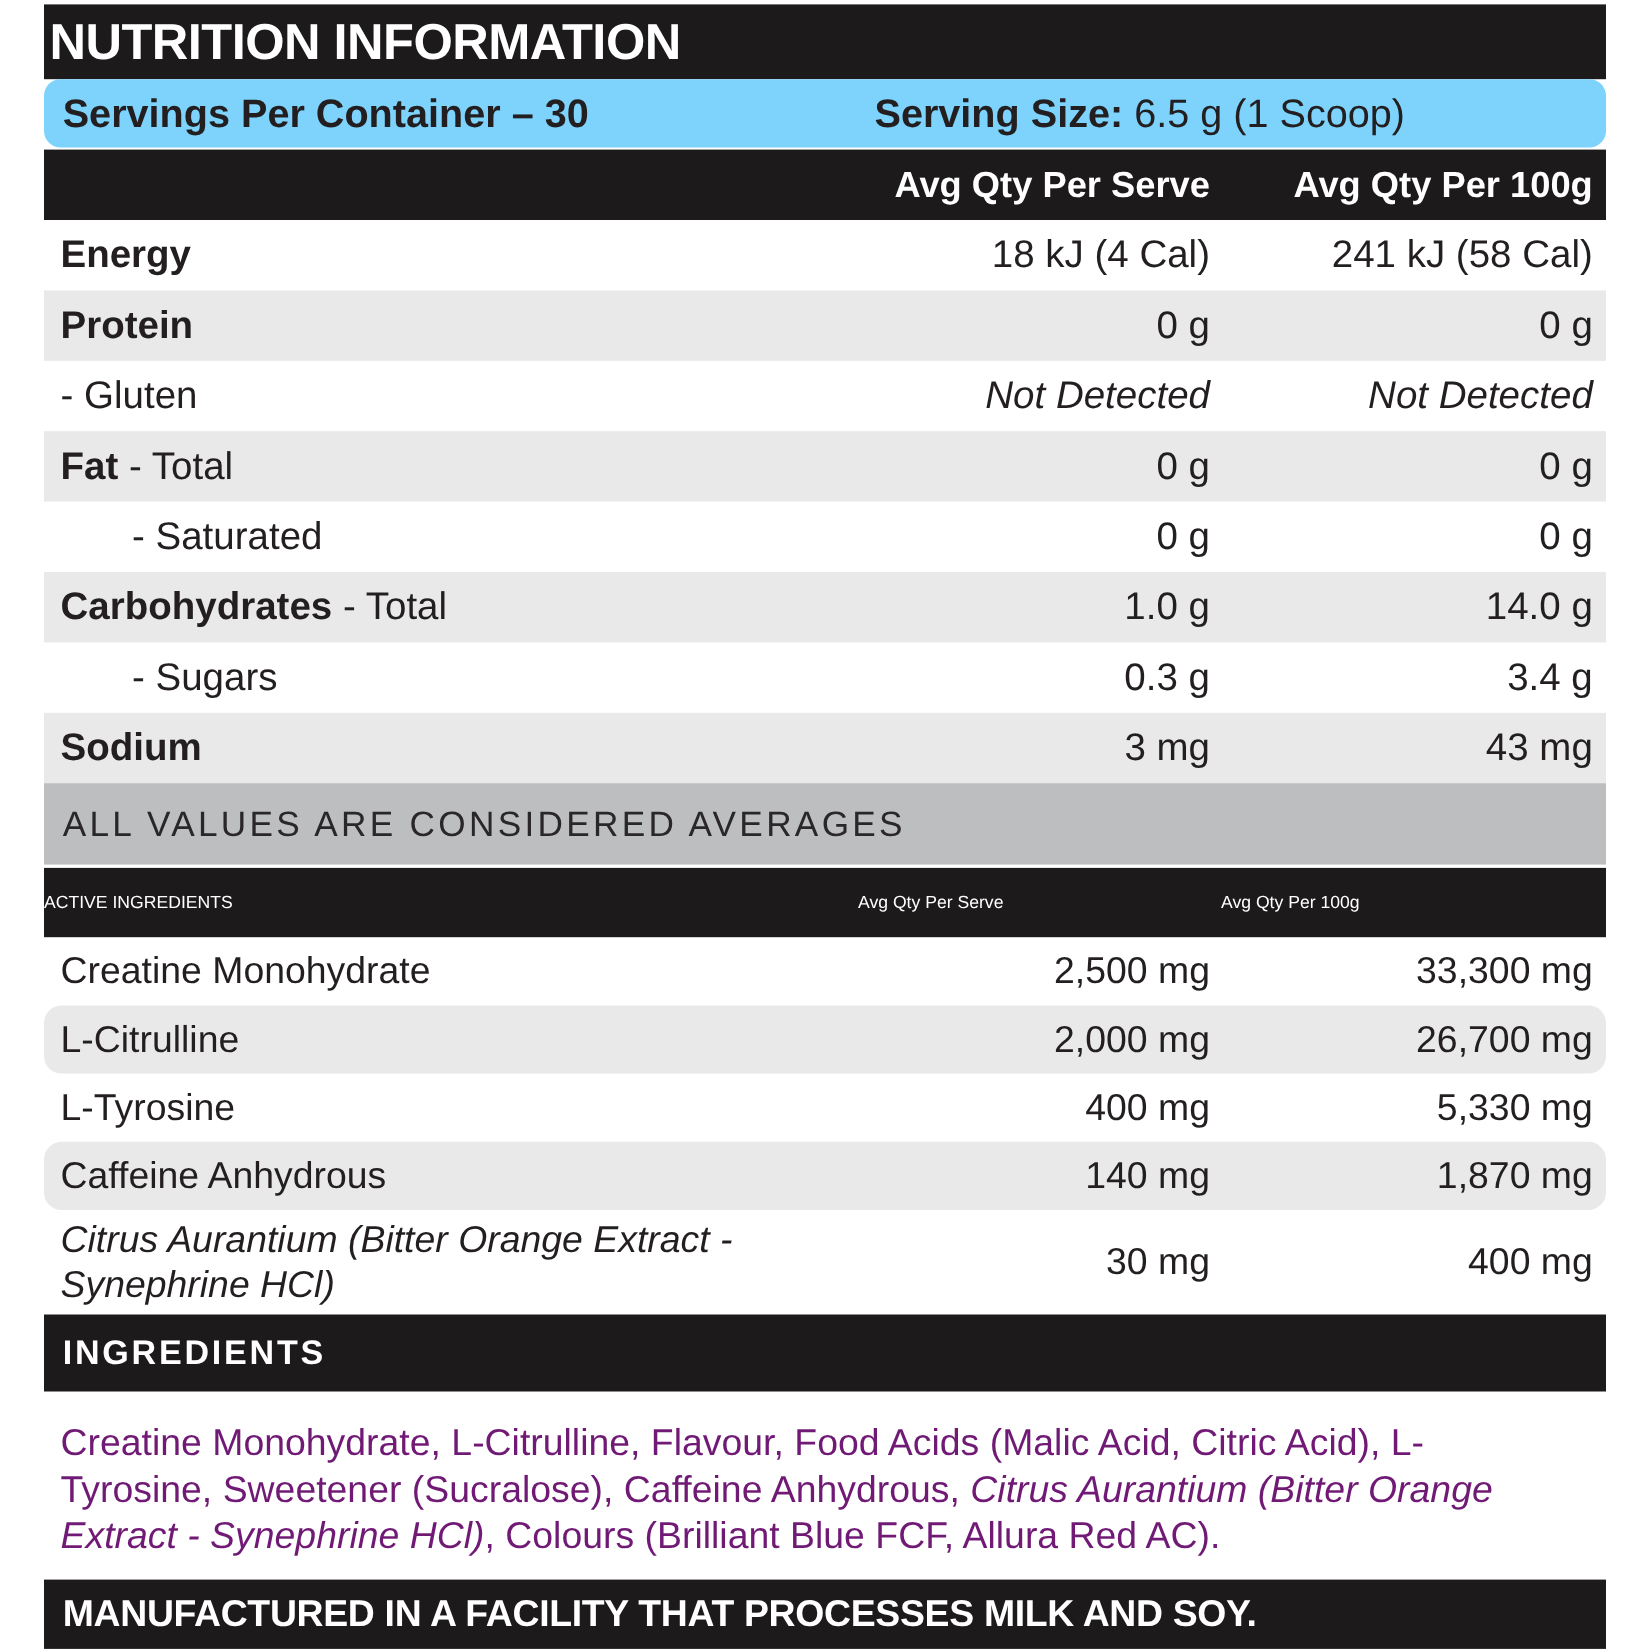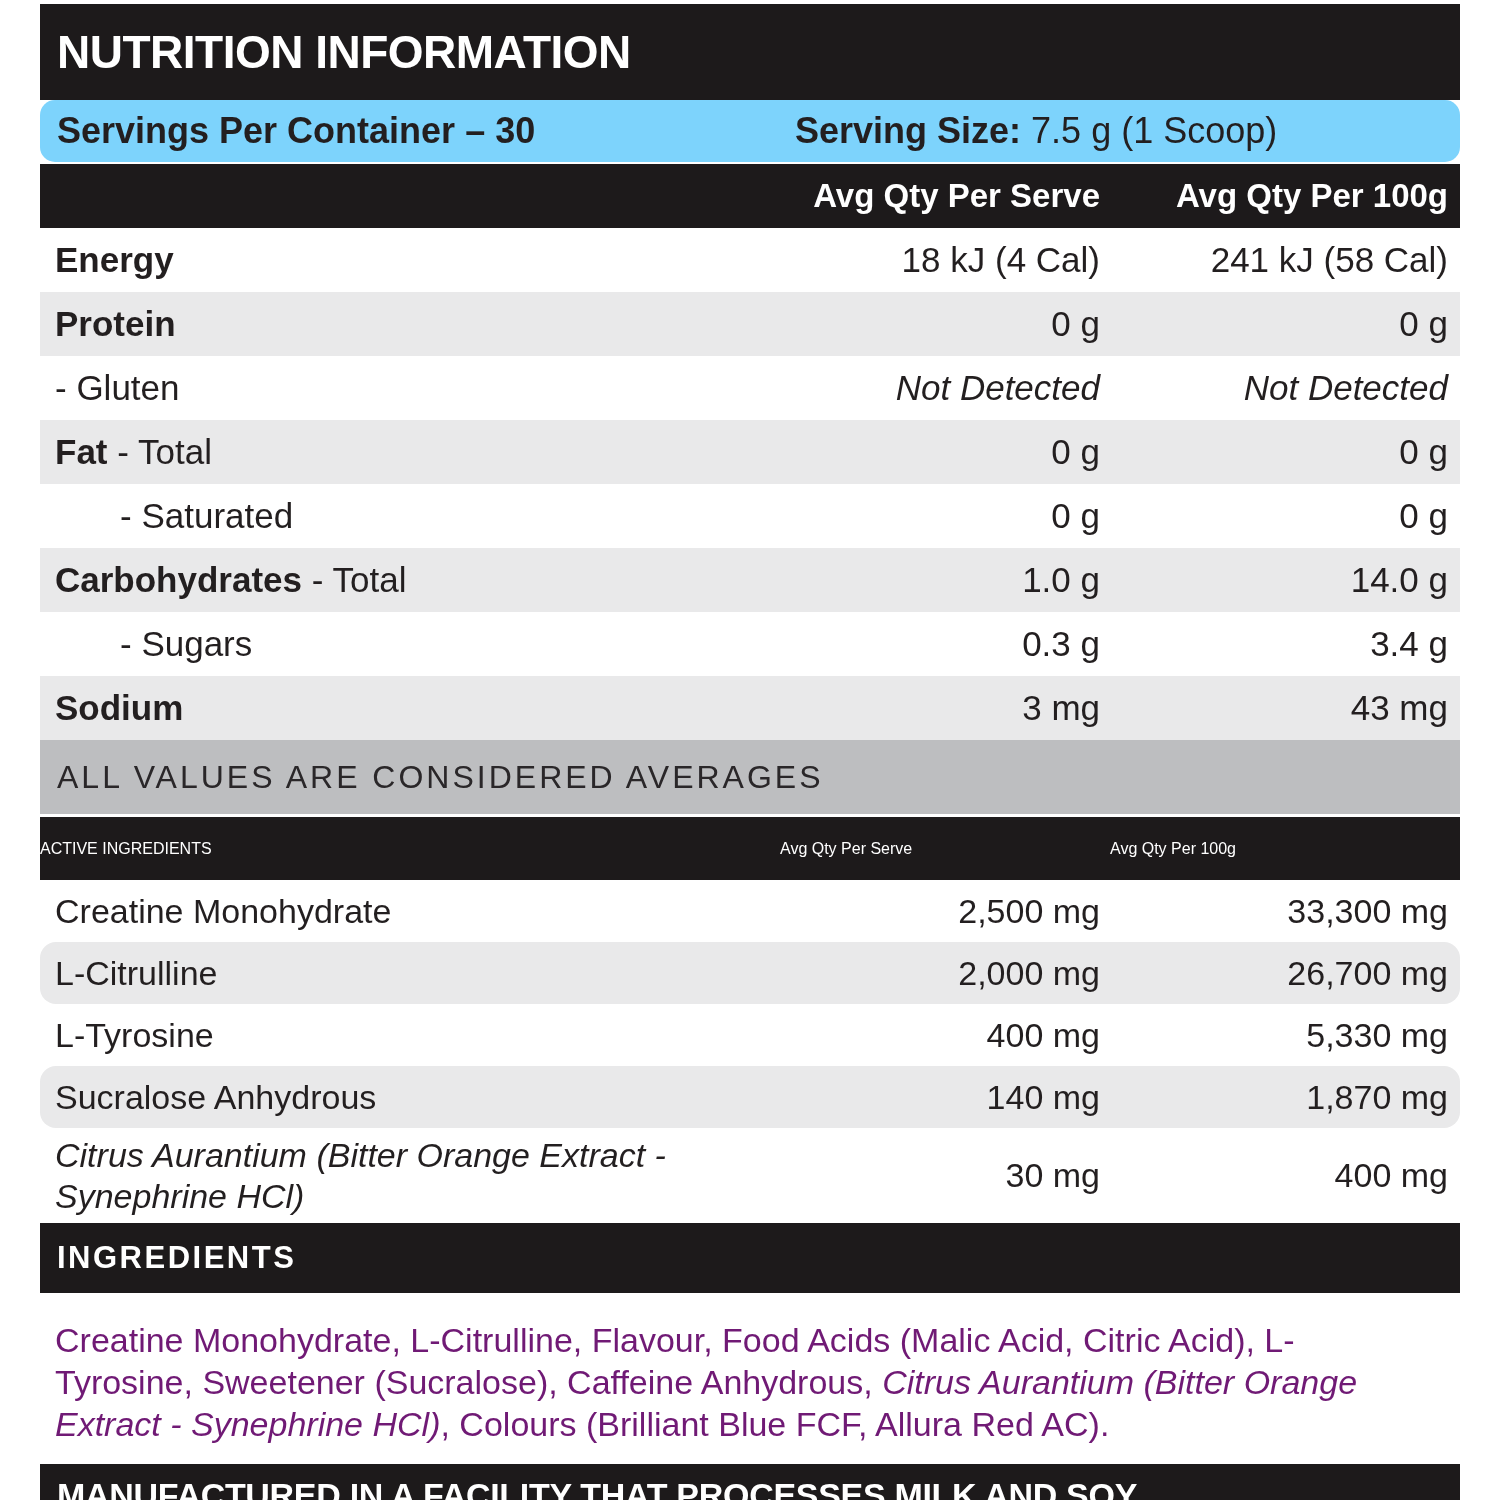--- a/index.html
+++ b/index.html
@@ -16,8 +16,8 @@
   .bar{background:#1d1a1b;color:#ffffff;}
   
   .title-bar{
-    height:96px;display:flex;align-items:center;
-    padding-left:17px;
+    height:68px;display:flex;align-items:center;
+    padding-left:5px;
   }
   .title-bar .t{
     font-size:46px;font-weight:700;letter-spacing:-.5px;color:#fff;

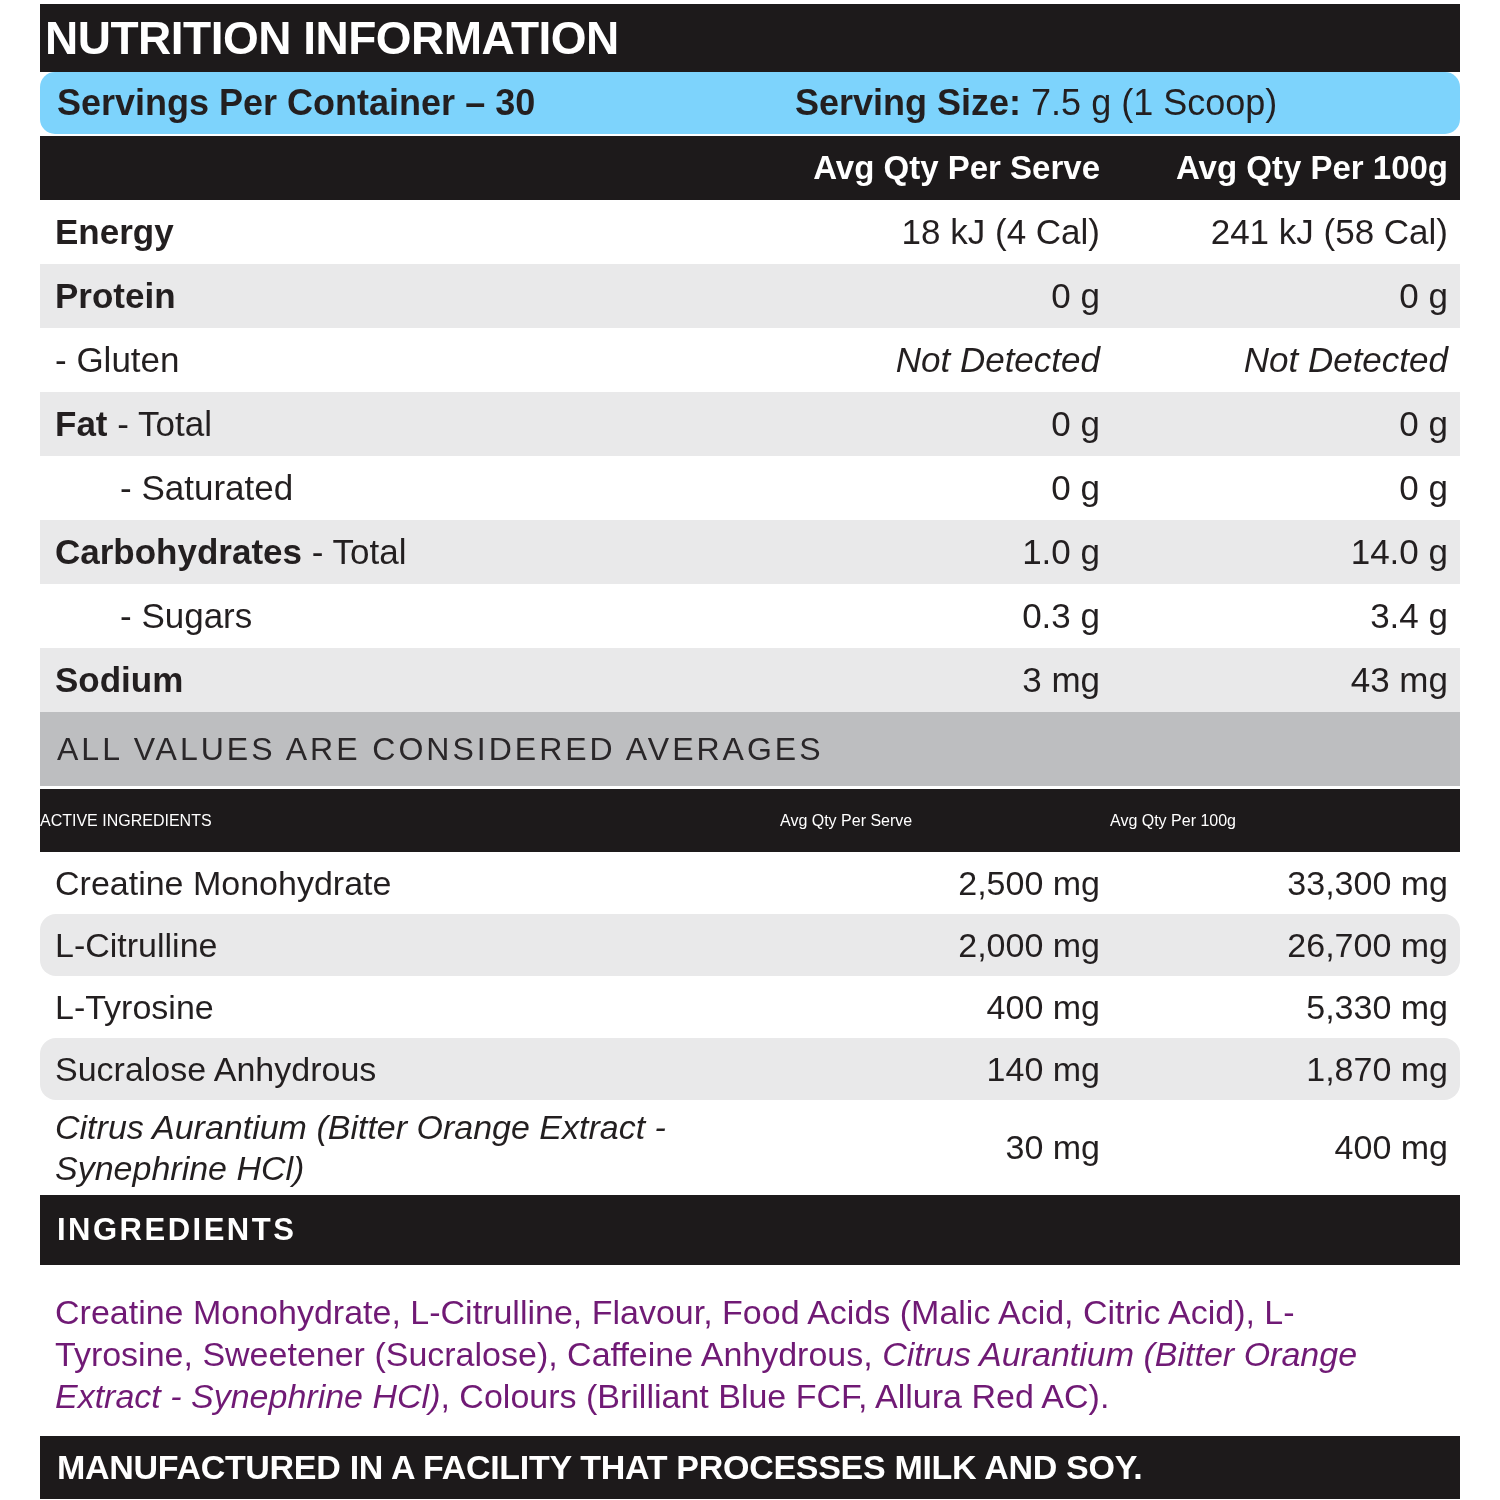--- a/index.html
+++ b/index.html
@@ -92,7 +92,7 @@
     <span class="spc">Servings Per Container – 30</span>
     <span class="serving-size">
       <span class="k">Serving Size:</span>
-      <span class="v">7.5 g (1 Scoop)</span>
+      <span class="v">6.5 g (1 Scoop)</span>
     </span>
   </div>
 

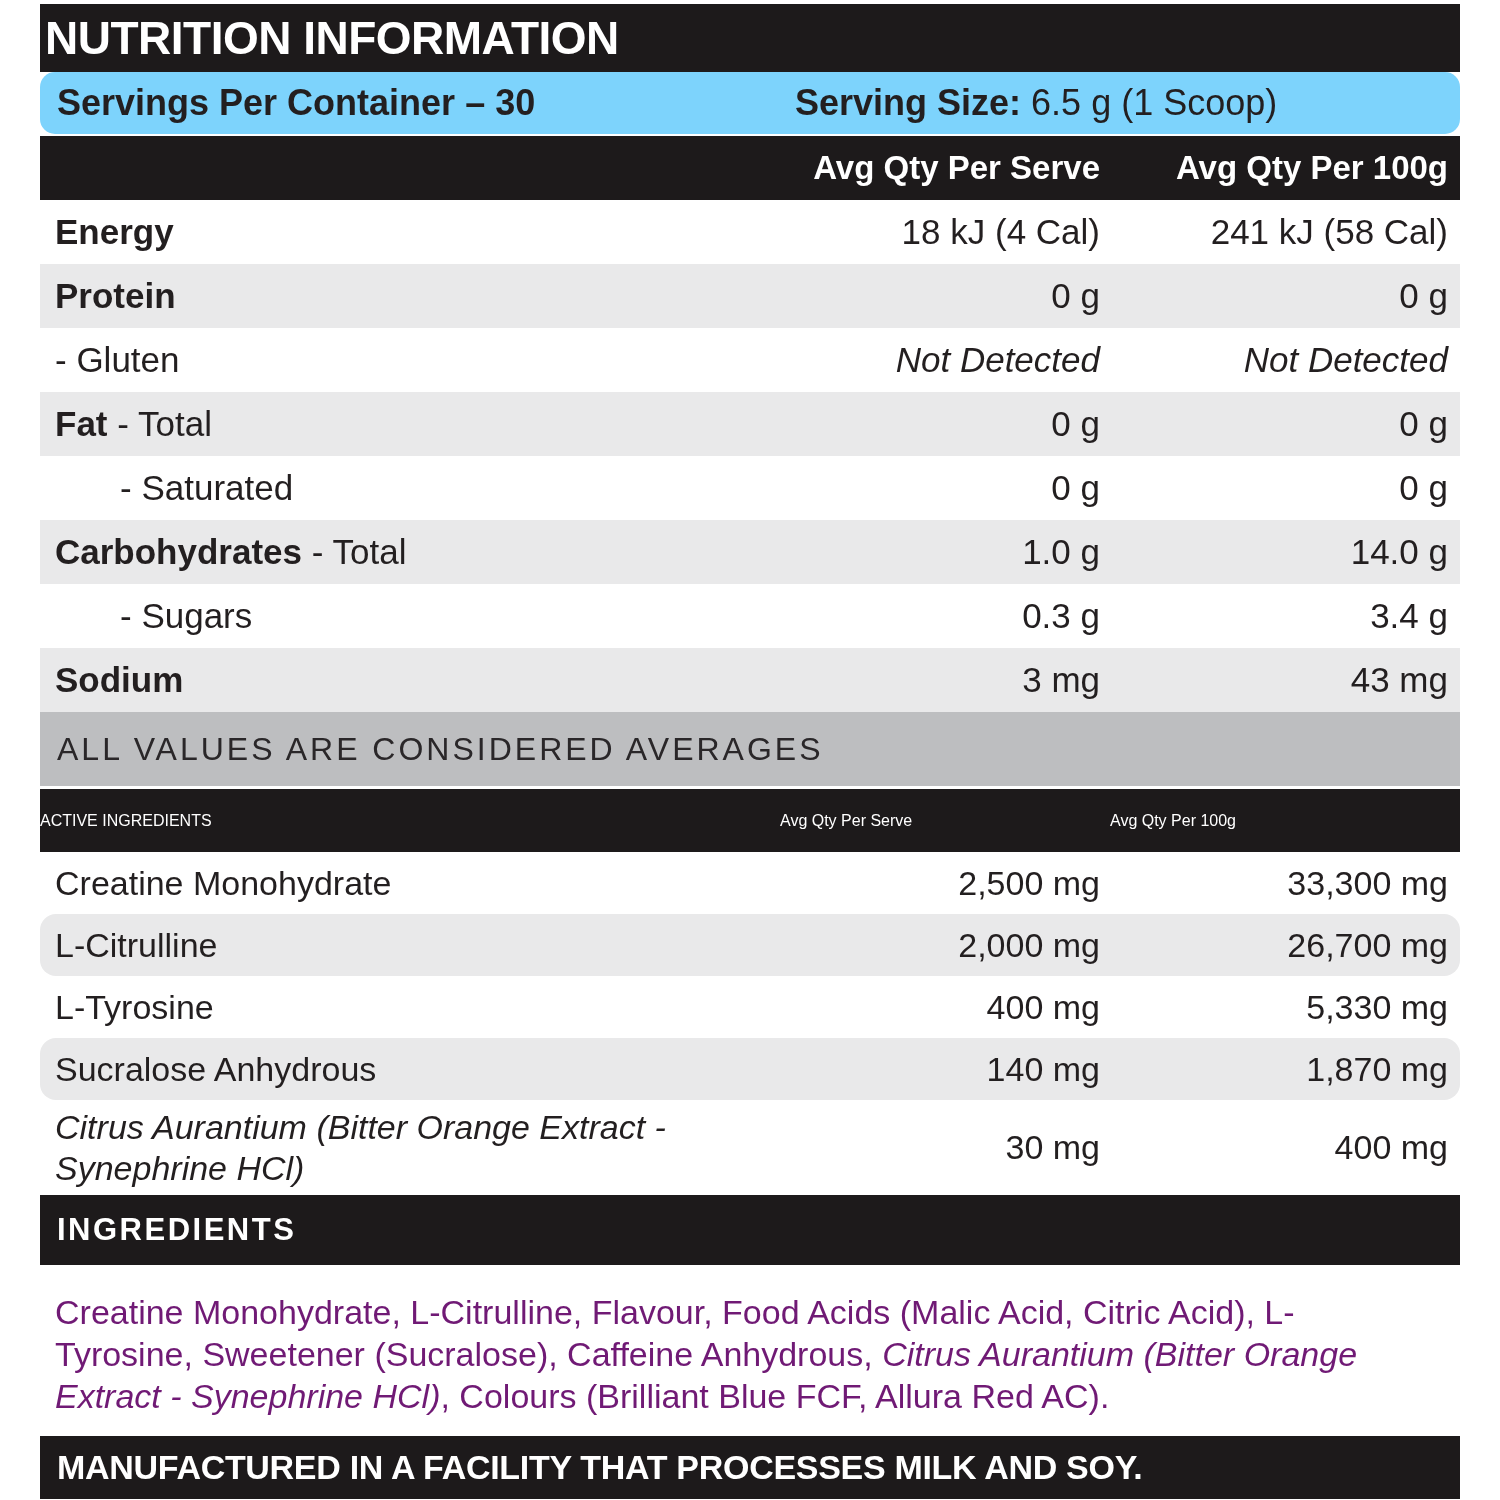--- a/index.html
+++ b/index.html
@@ -179,7 +179,7 @@
   </div>
 
   <div class="arow grid shade">
-    <div class="cell label">Sucralose Anhydrous</div>
+    <div class="cell label">Caffeine Anhydrous</div>
     <div class="cell val">140 mg</div>
     <div class="cell val last">1,870 mg</div>
   </div>

